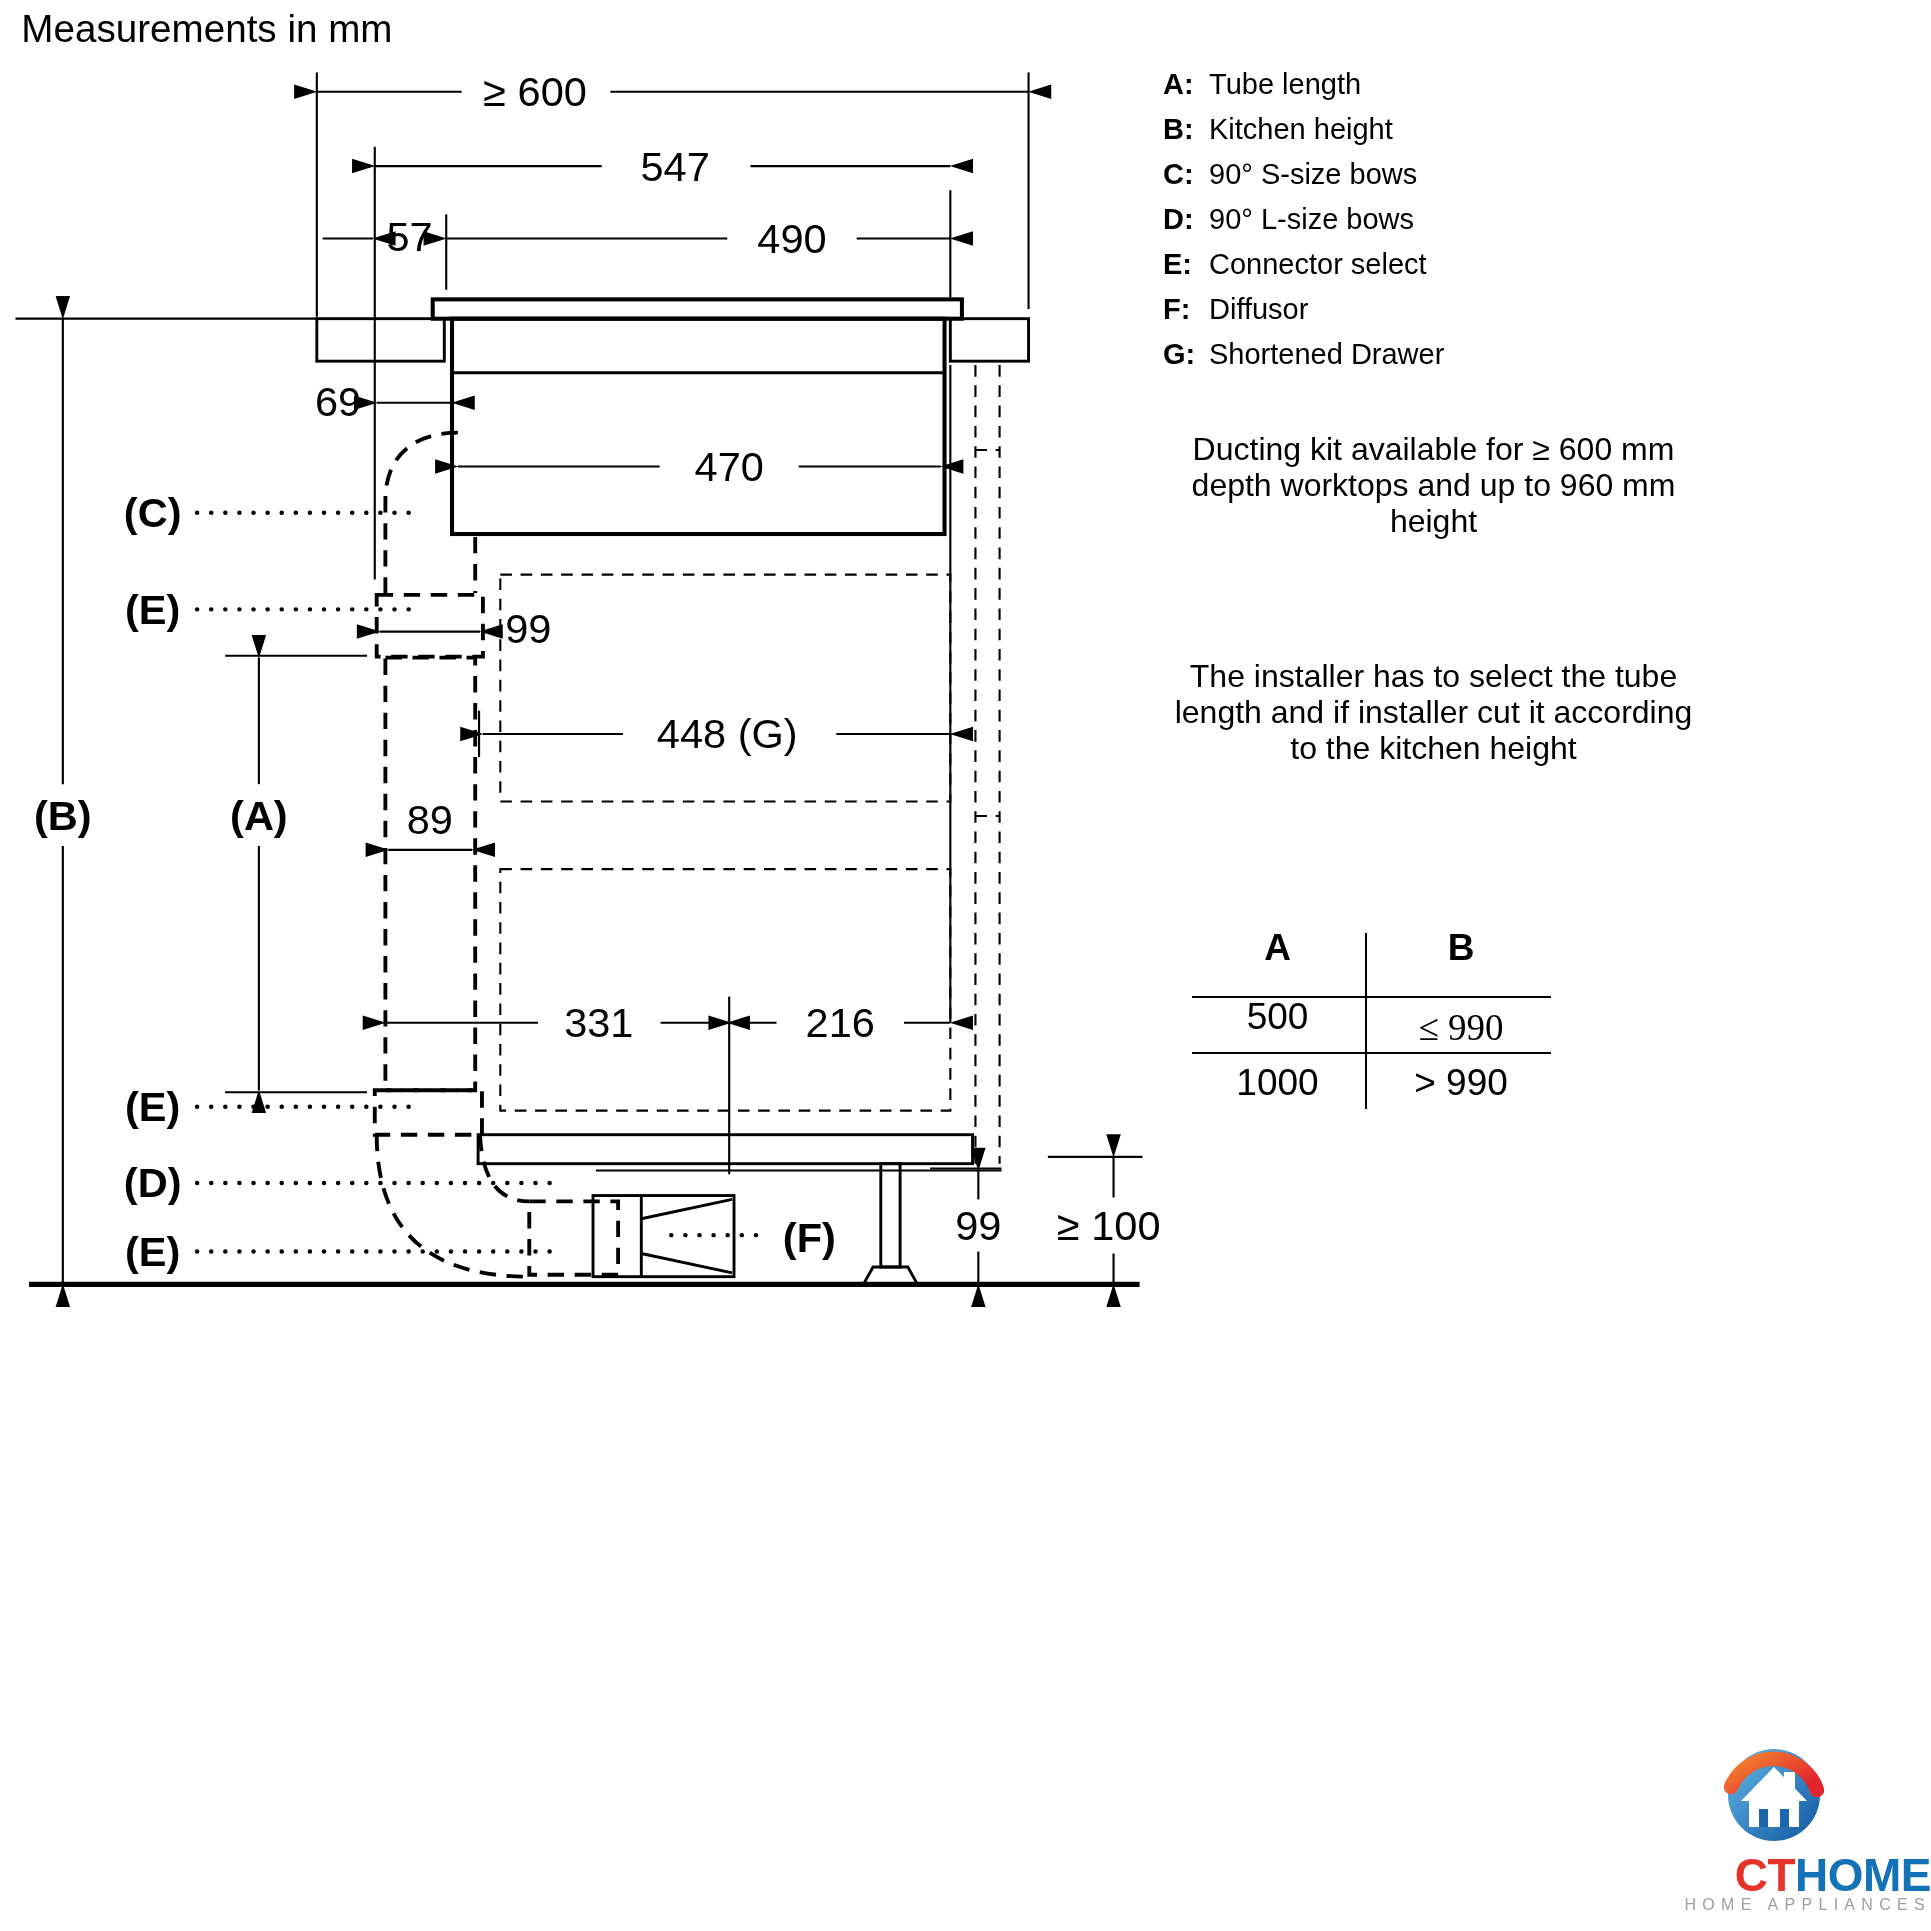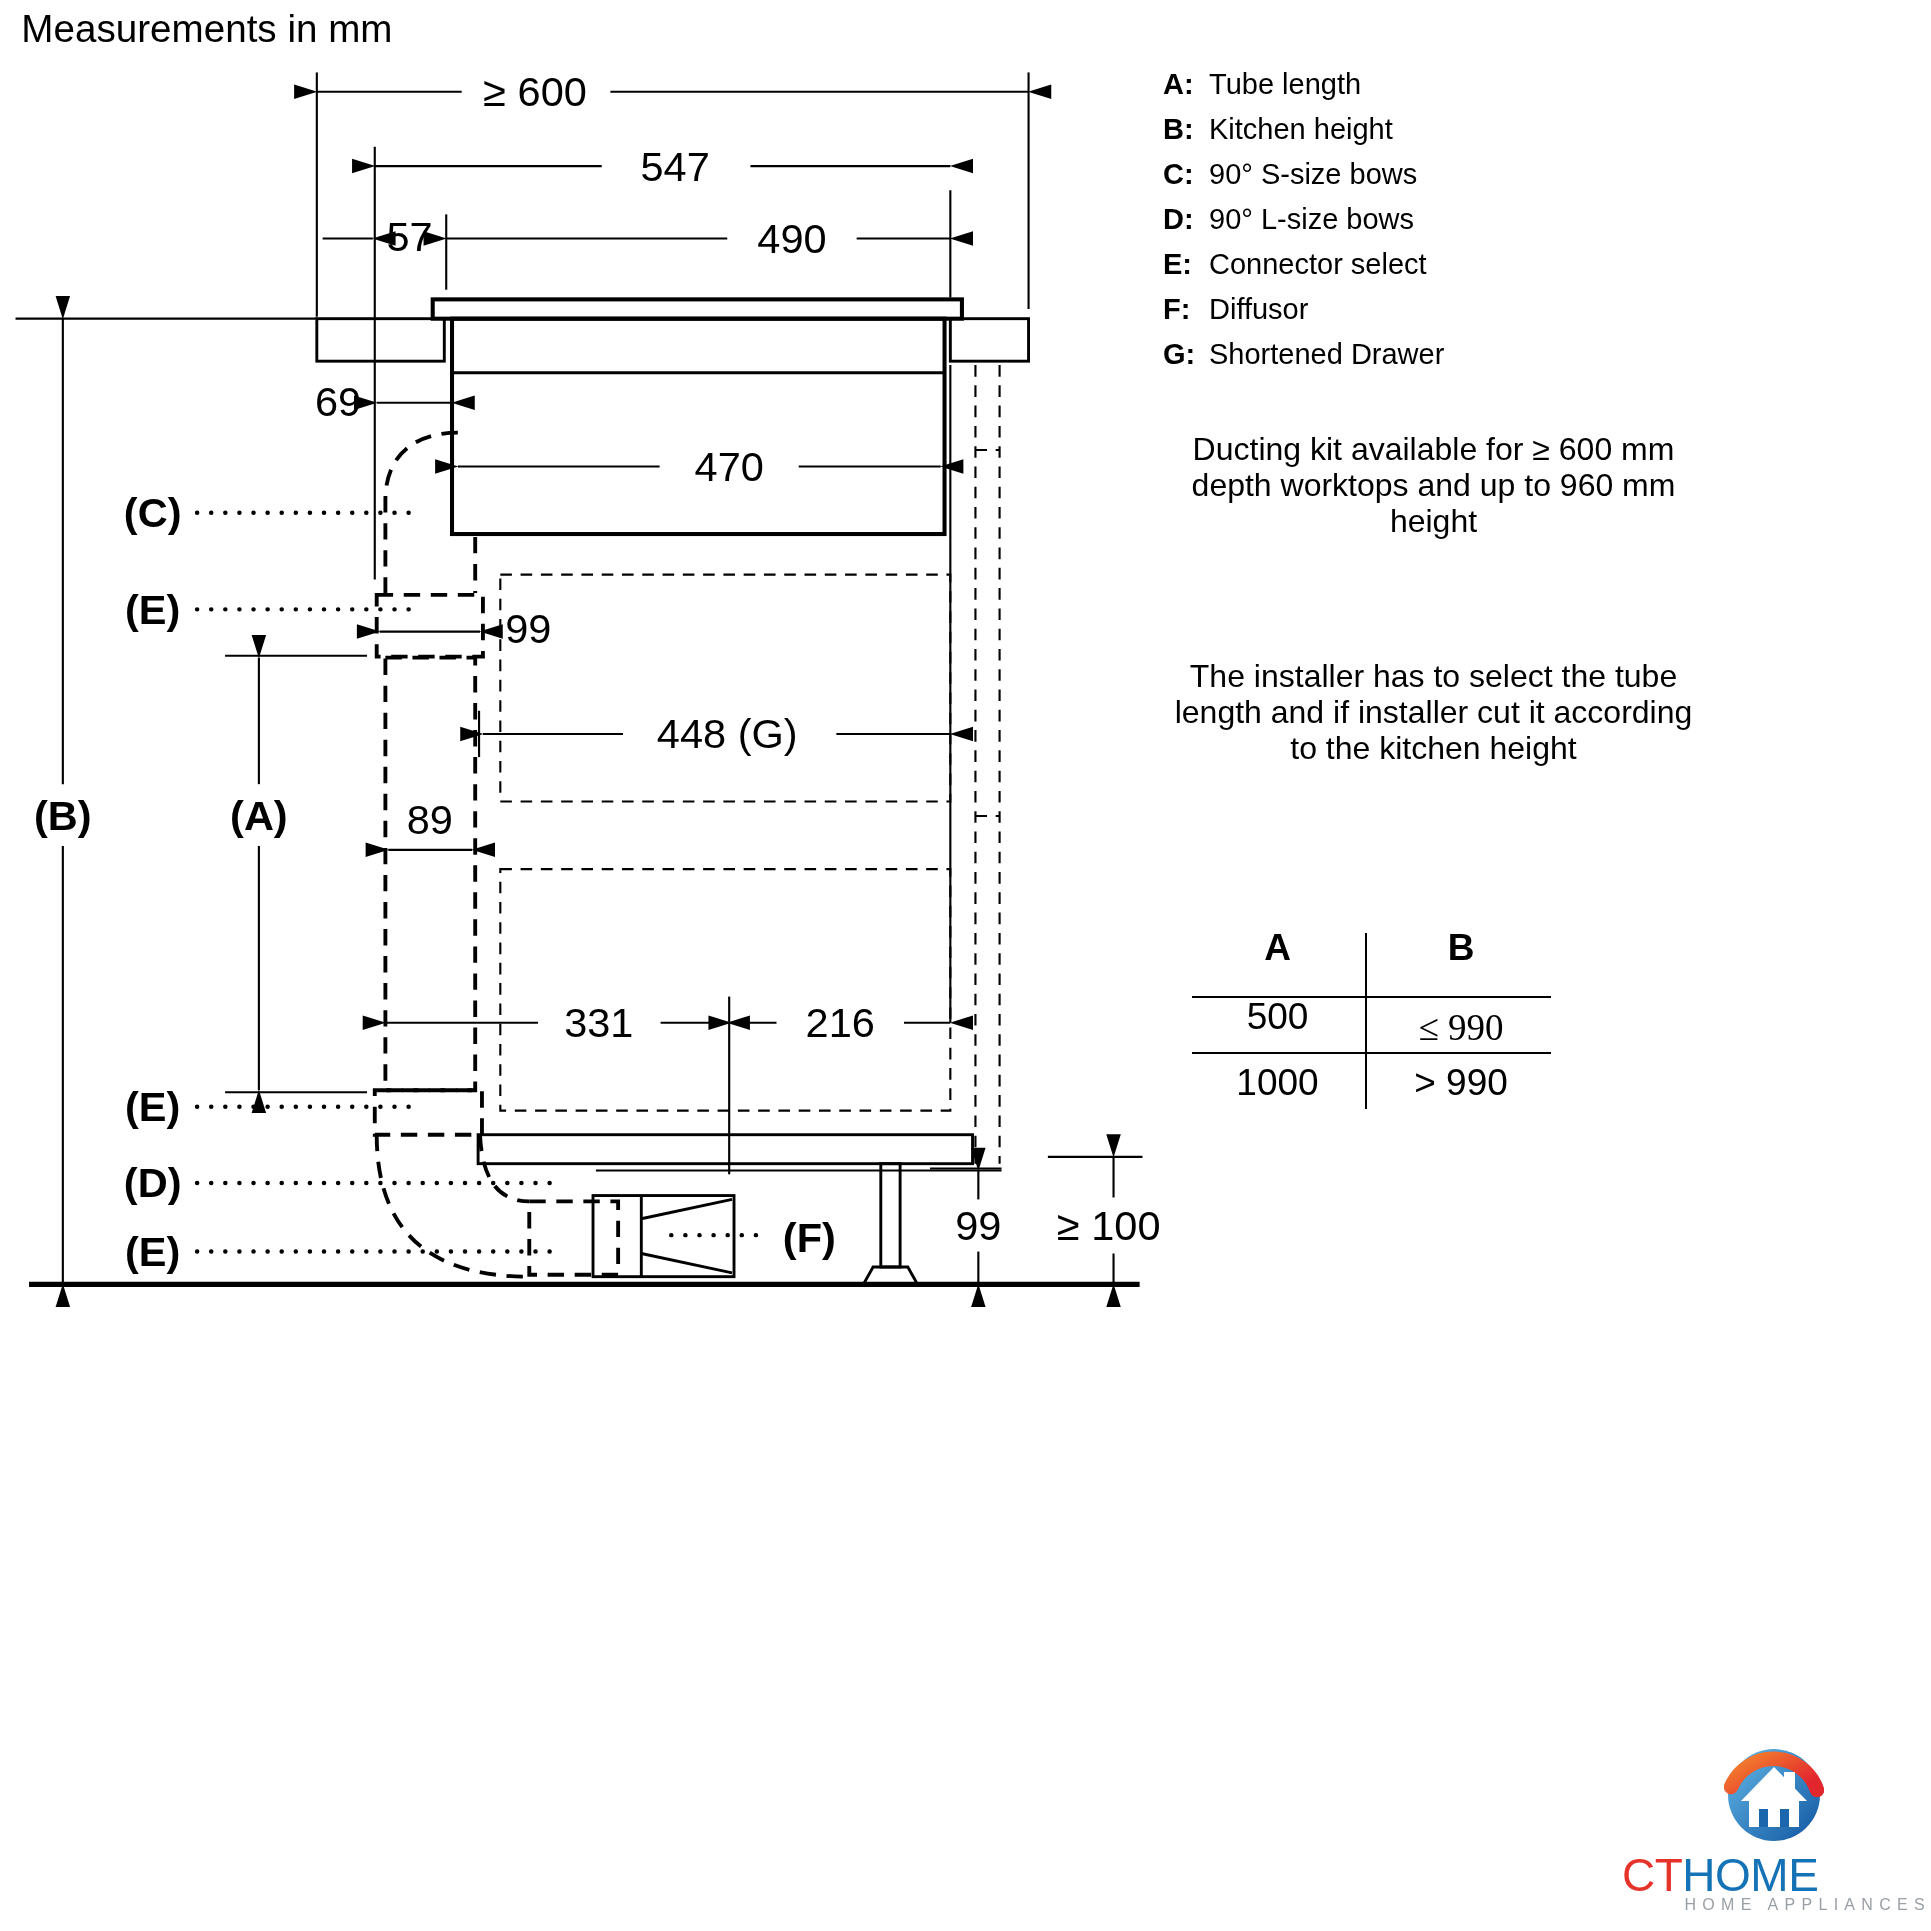--- a/index.html
+++ b/index.html
@@ -36,8 +36,8 @@
   
   .logo{position:absolute;left:1622px;top:1738px;width:309px;height:193px;}
   .logo .icon{position:absolute;left:102px;top:3.9px;}
-  .logo .wordmark{position:absolute;left:0;top:110px;width:309px;text-align:left;
-    font-size:46px;font-weight:normal;letter-spacing:-0.5px;white-space:nowrap;}
+  .logo .wordmark{position:absolute;left:0;top:110px;width:309px;text-align:right;
+    font-size:46px;font-weight:bold;letter-spacing:-0.5px;white-space:nowrap;}
   .logo .ct{color:#e6332a;}
   .logo .home{color:#1472b7;}
   .logo .tagline{position:absolute;left:0;top:158px;width:309px;text-align:right;

